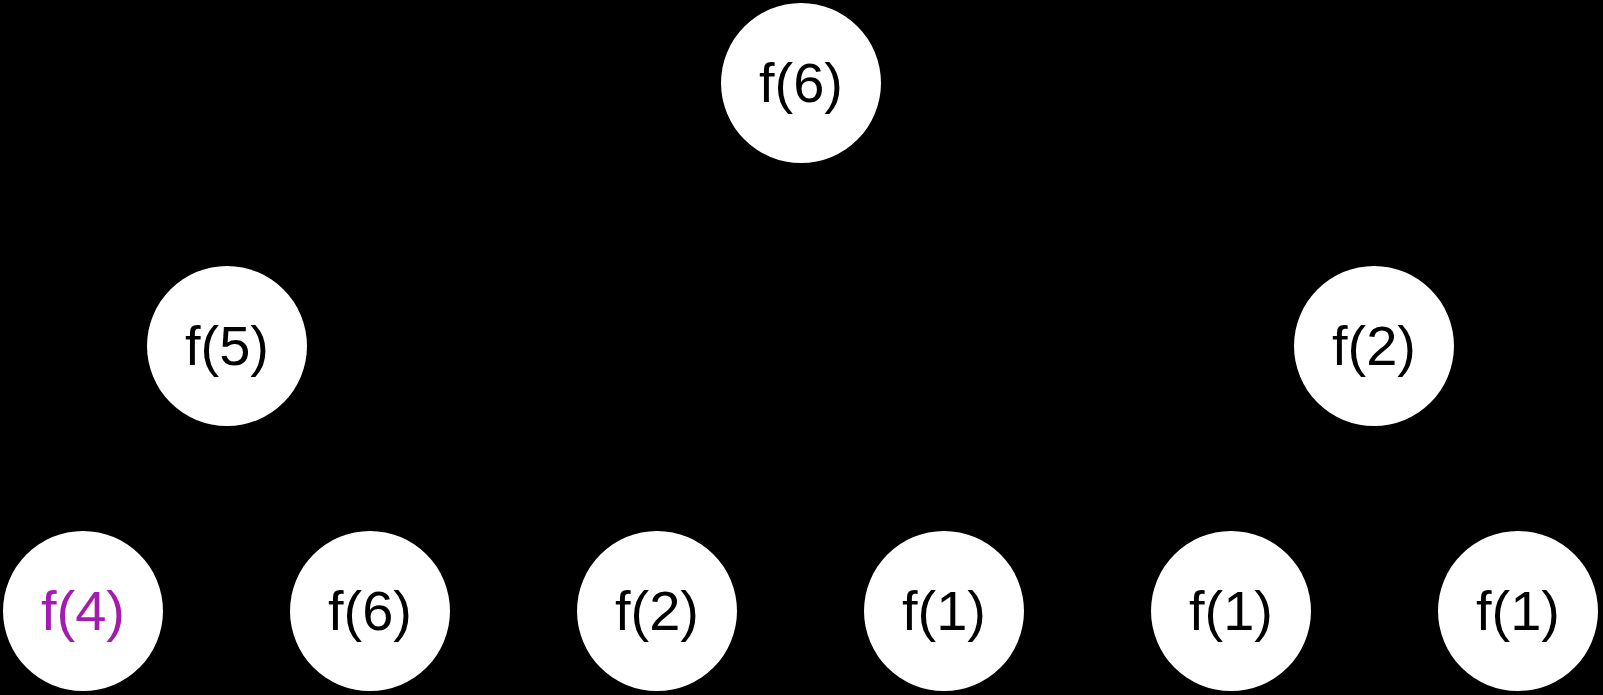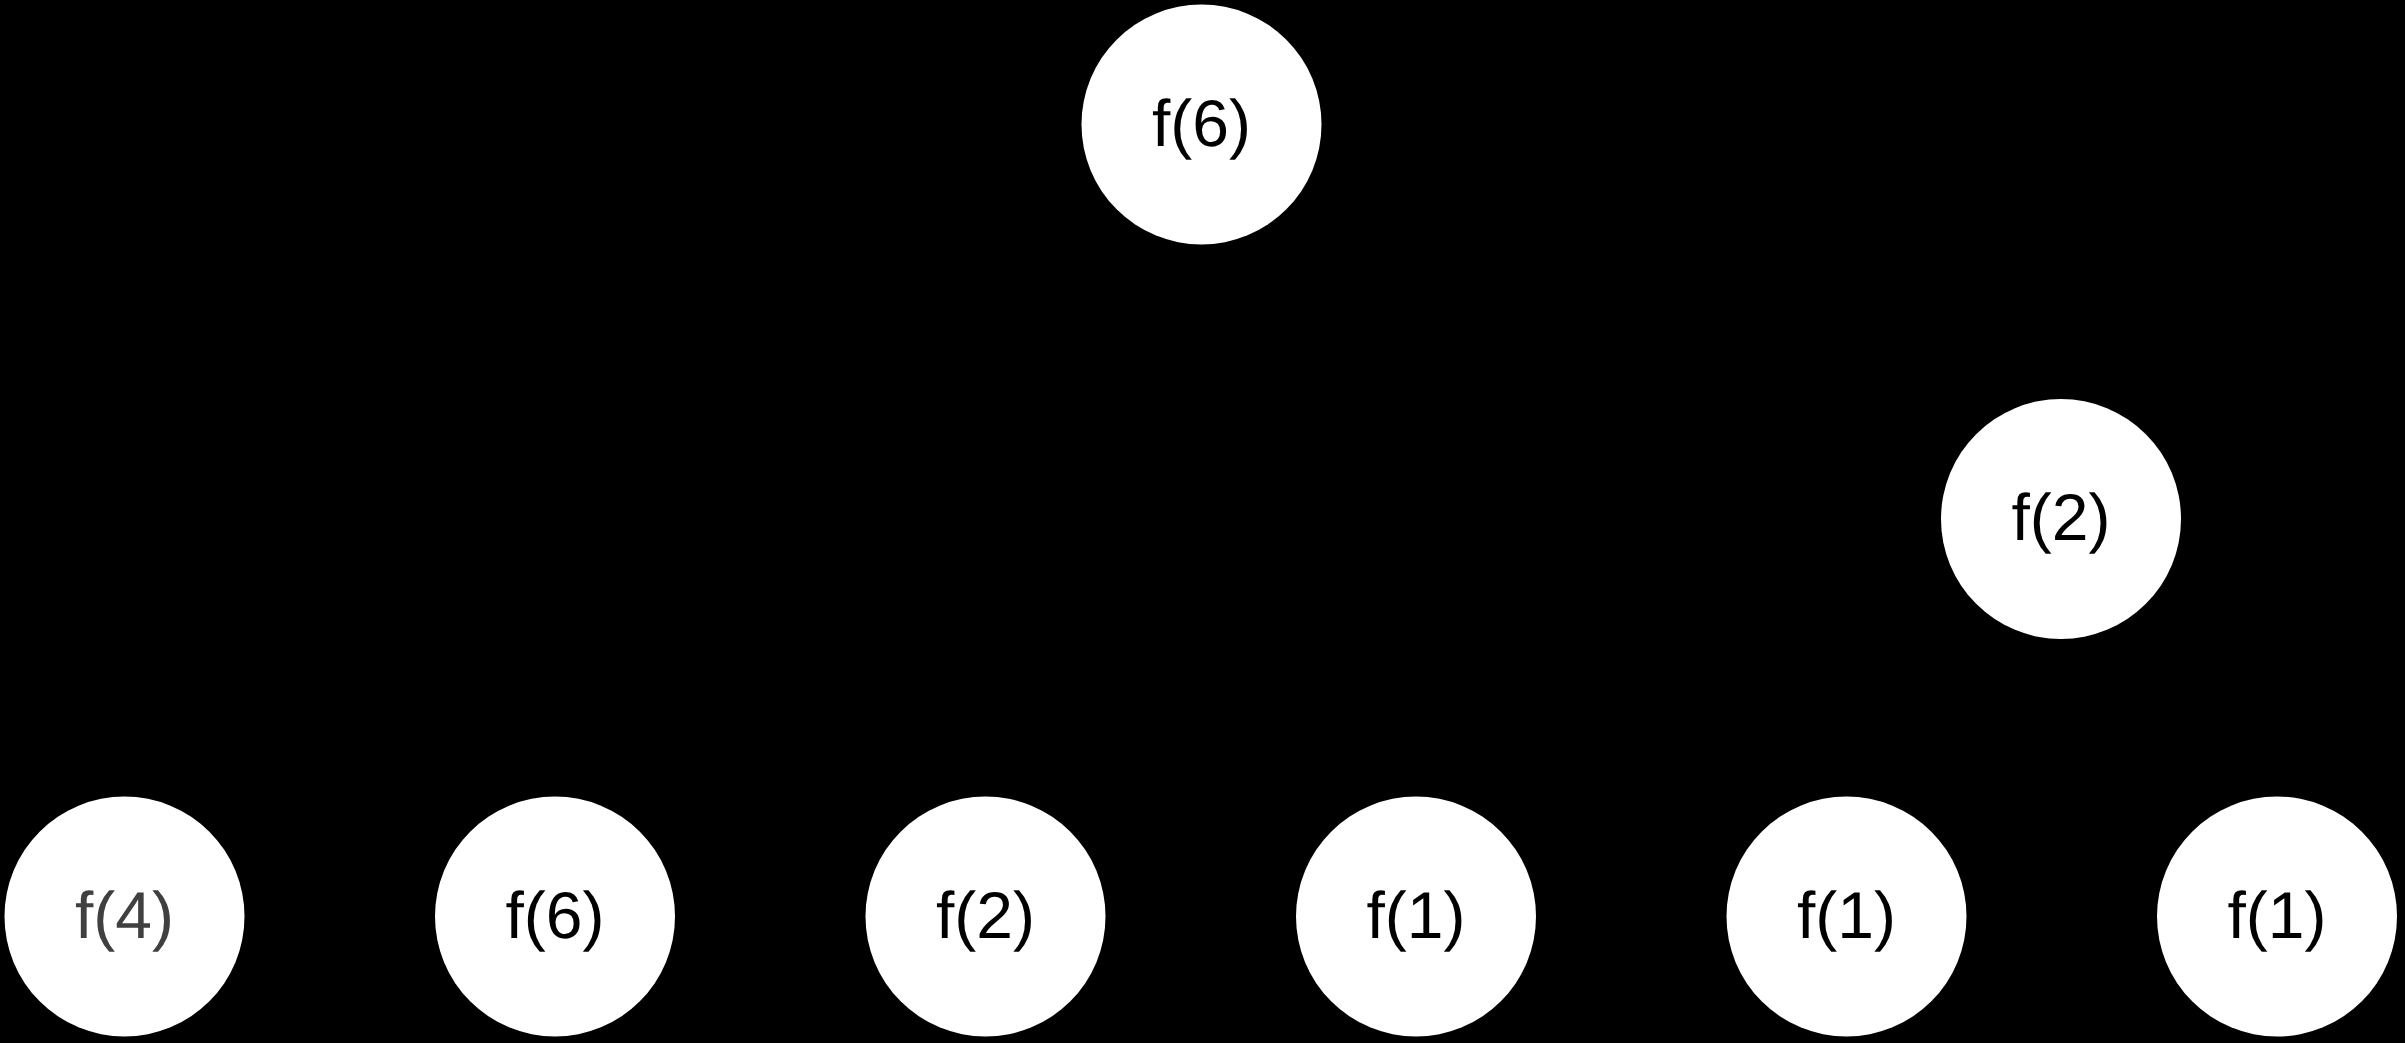--- a/index.html
+++ b/index.html
@@ -23,7 +23,7 @@
     box-sizing: border-box;
   }
   .node-label {
-    font-size: 44px;
+    font-size: 56px;
     line-height: 1;
     letter-spacing: 0px;
     user-select: none;

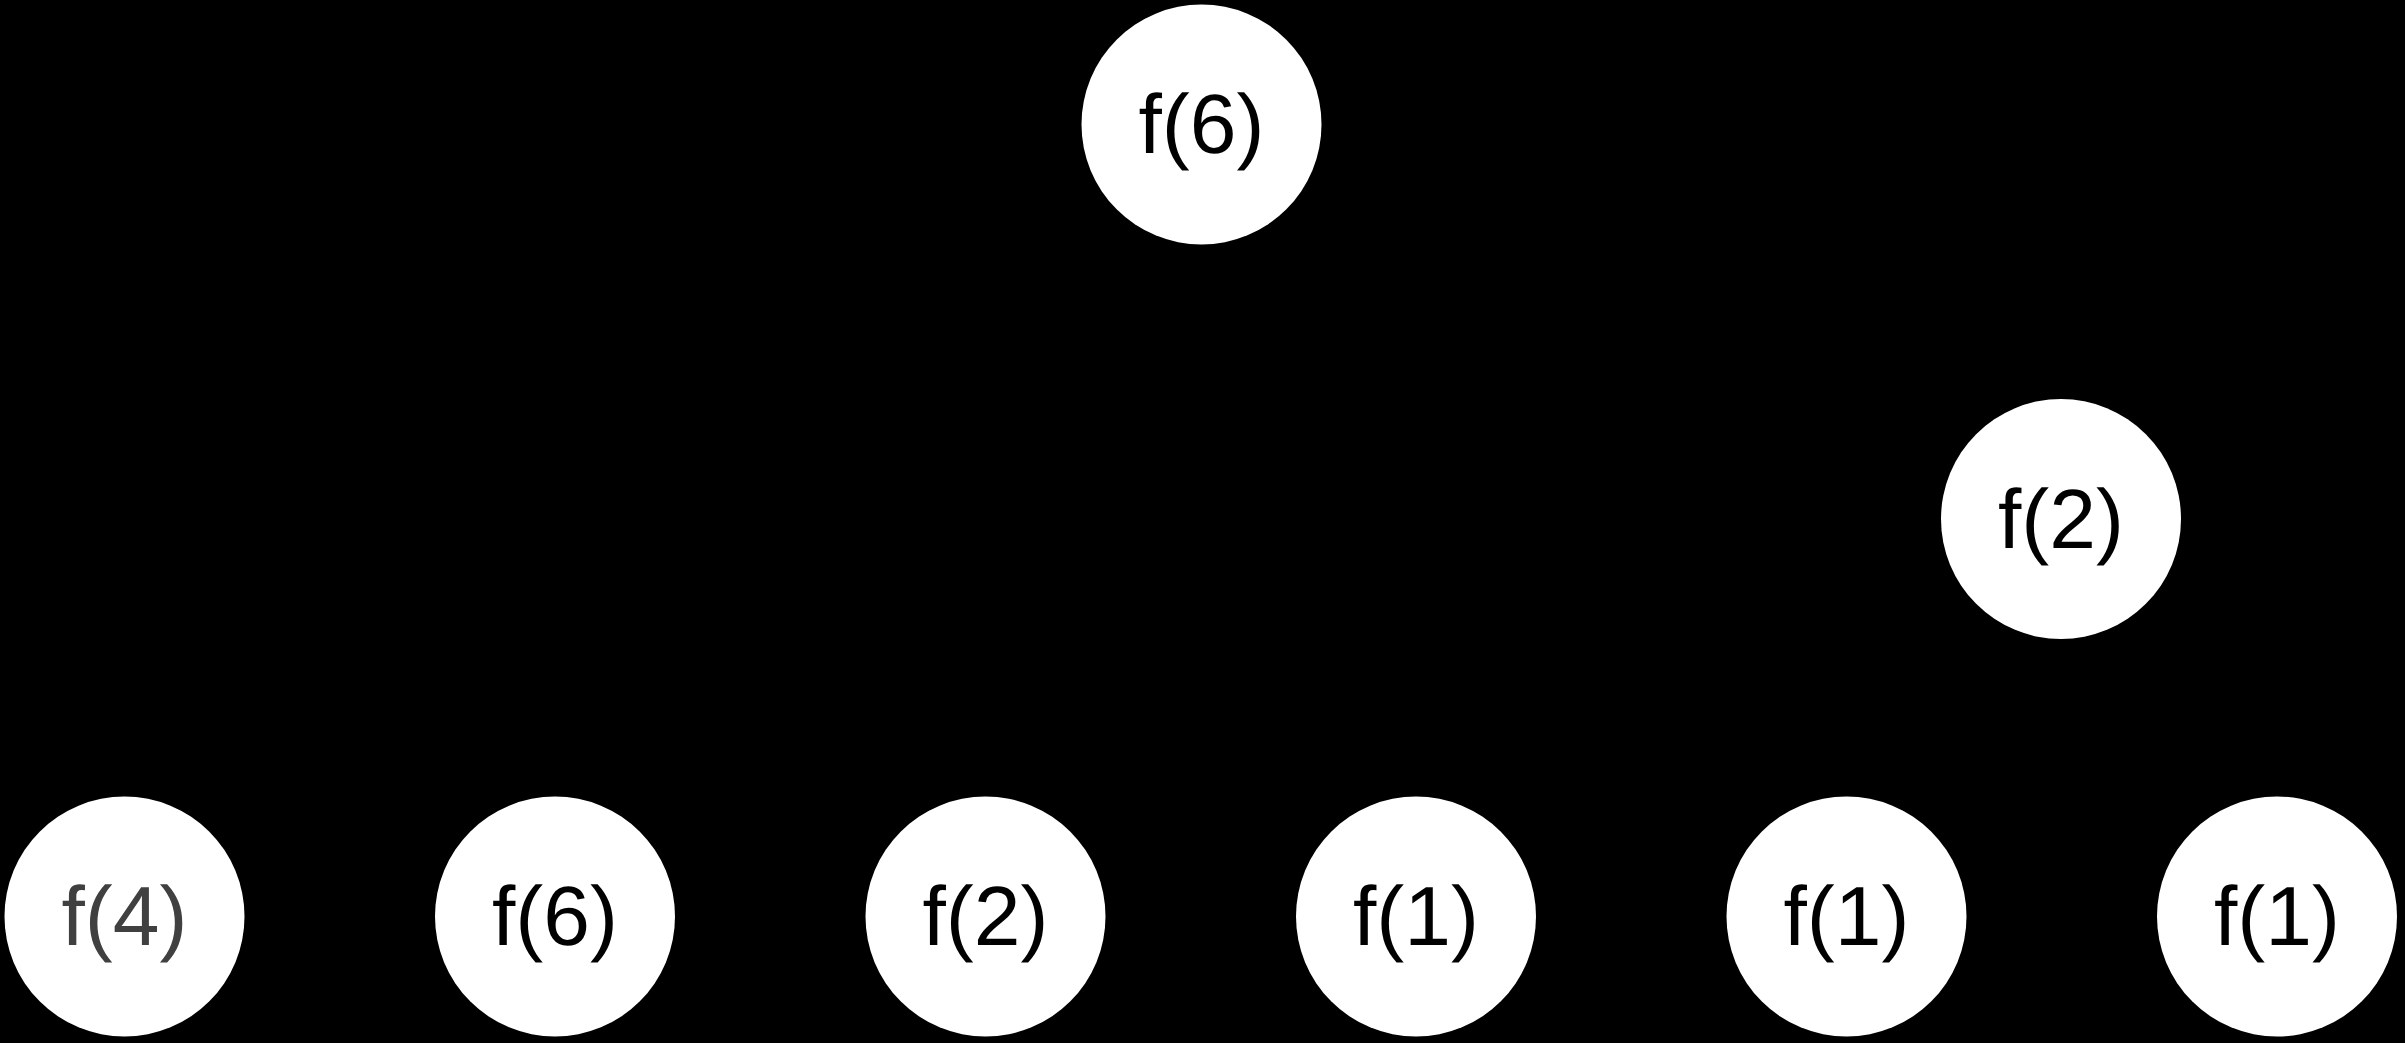--- a/index.html
+++ b/index.html
@@ -37,6 +37,9 @@
     <div class="node" style="left: 721px; top: 3px; width: 160px; height: 160px; background: rgb(255, 255, 255);">
       <span class="node-label" style="color: rgb(0, 0, 0);">f(6)</span>
     </div>
+    <div class="node" style="left: 147px; top: 266px; width: 160px; height: 160px; background: rgb(255, 255, 255);">
+      <span class="node-label" style="color: rgb(0, 0, 0);">f(5)</span>
+    </div>
     <div class="node" style="left: 1294px; top: 266px; width: 160px; height: 160px; background: rgb(255, 255, 255);">
       <span class="node-label" style="color: rgb(0, 0, 0);">f(2)</span>
     </div>

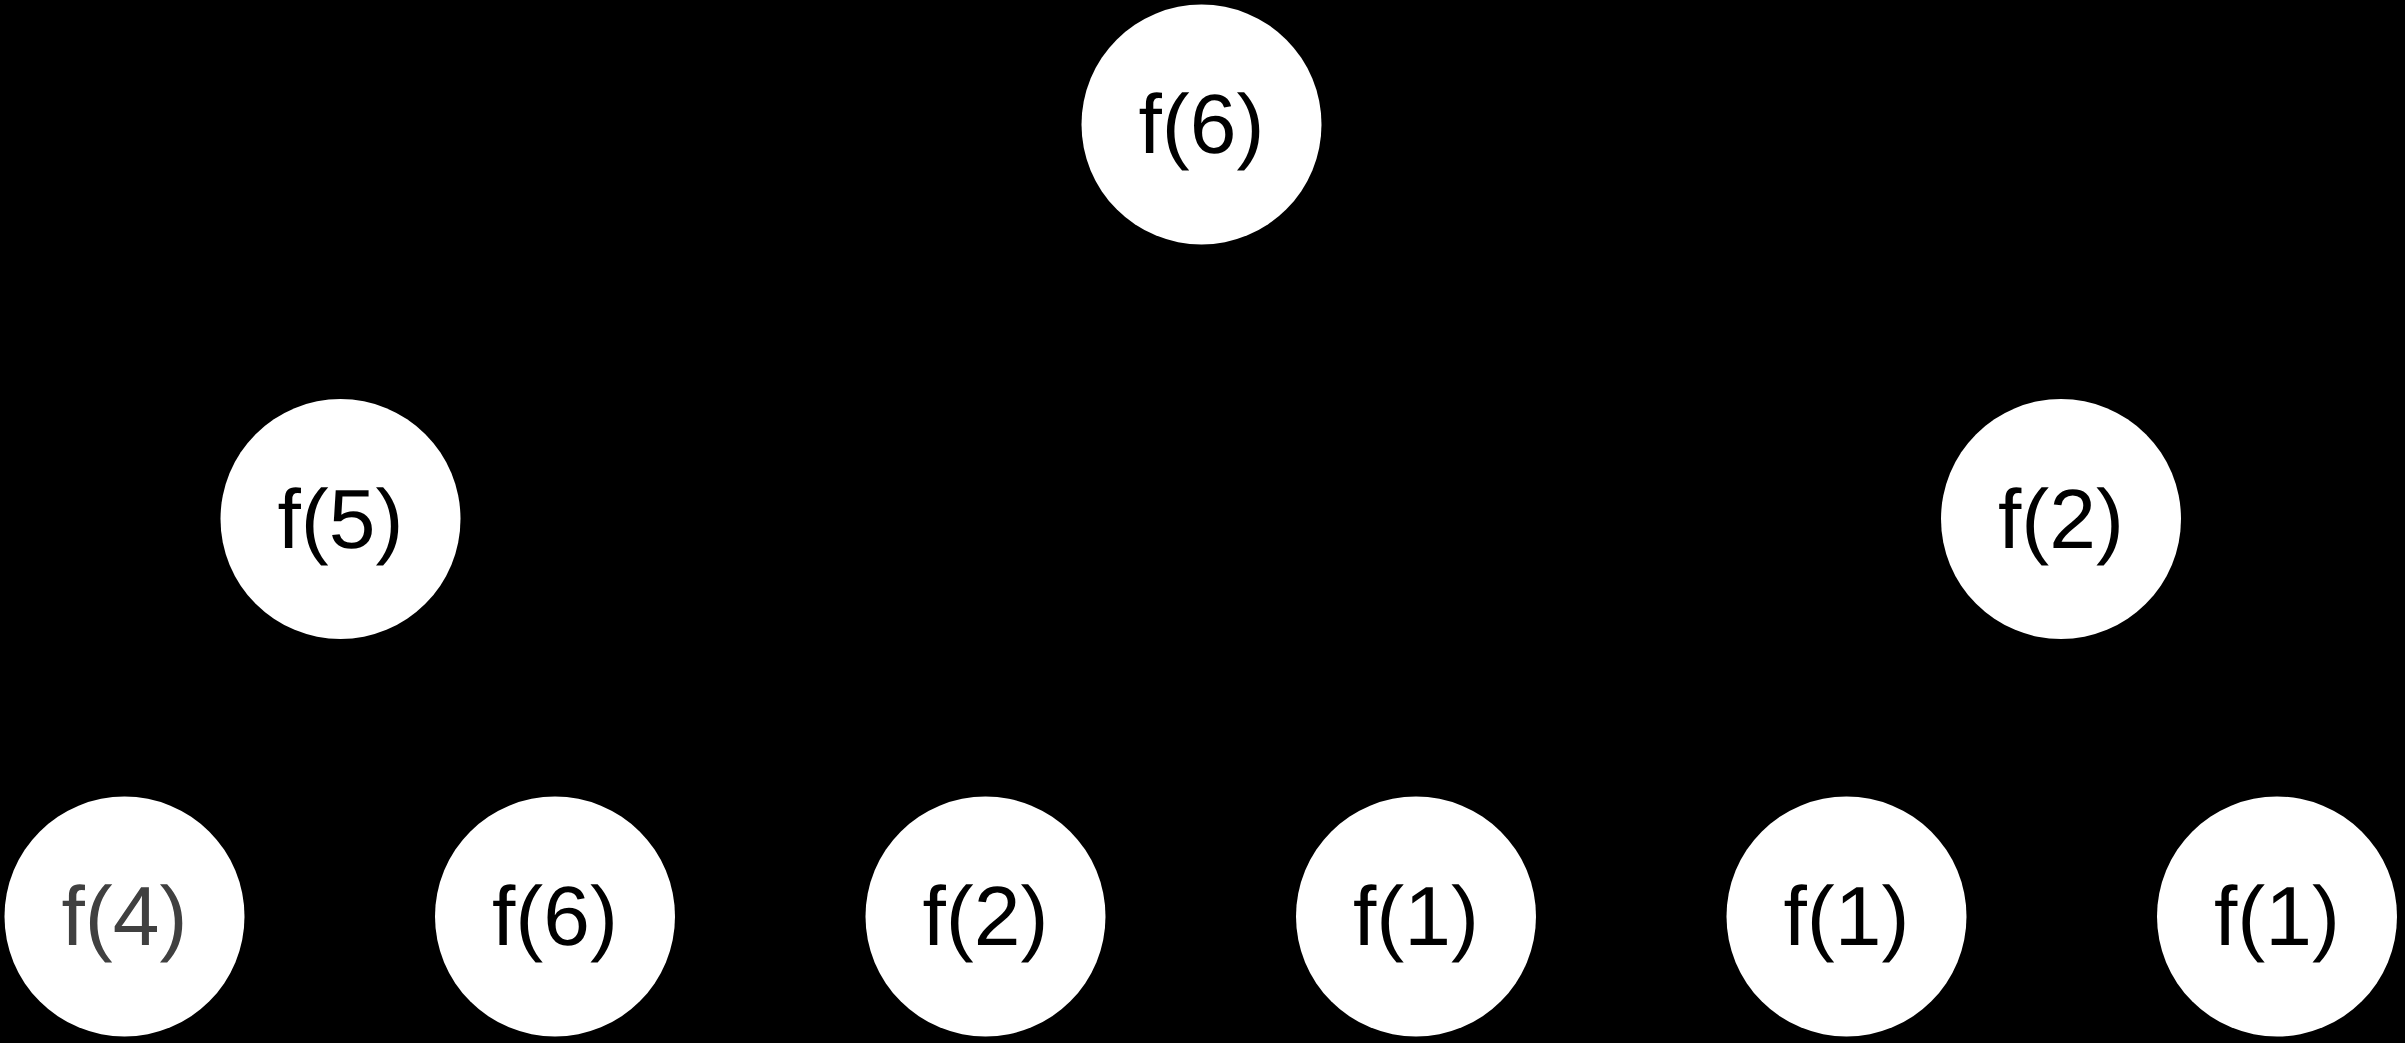--- a/index.html
+++ b/index.html
@@ -44,7 +44,7 @@
       <span class="node-label" style="color: rgb(0, 0, 0);">f(2)</span>
     </div>
     <div class="node" style="left: 3px; top: 531px; width: 160px; height: 160px; background: rgb(255, 255, 255);">
-      <span class="node-label" style="color: #404040;">f(4)</span>
+      <span class="node-label" style="color: #a21caf;">f(4)</span>
     </div>
     <div class="node" style="left: 290px; top: 531px; width: 160px; height: 160px; background: rgb(255, 255, 255);">
       <span class="node-label" style="color: rgb(0, 0, 0);">f(6)</span>

